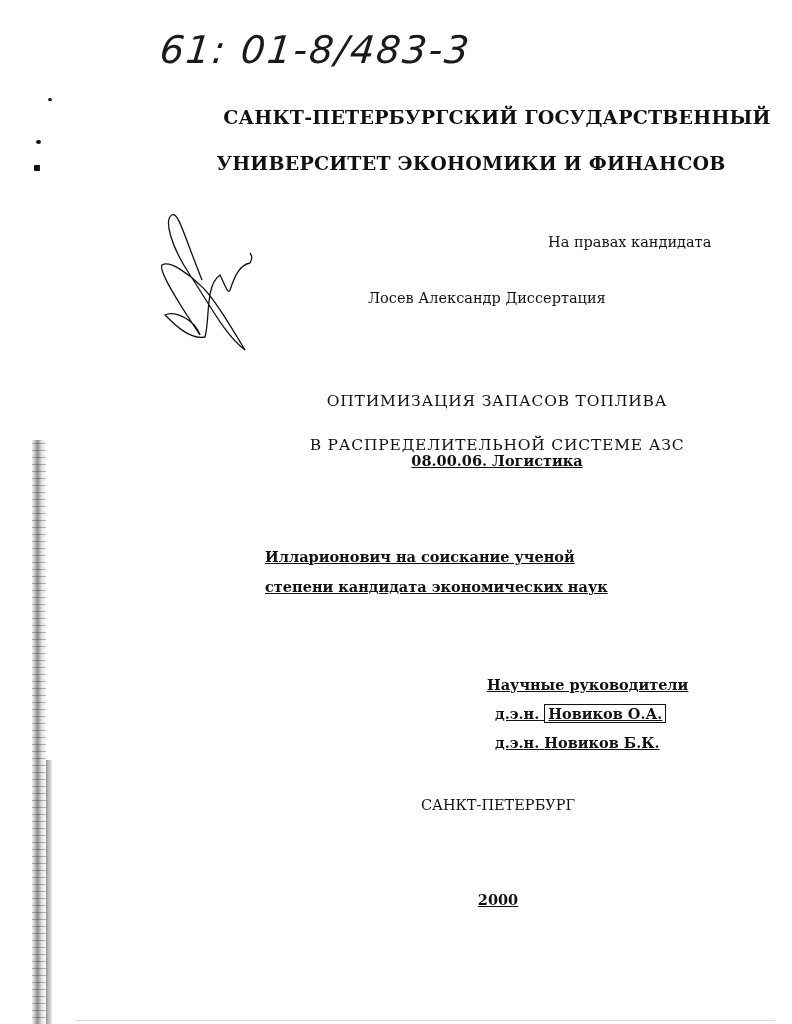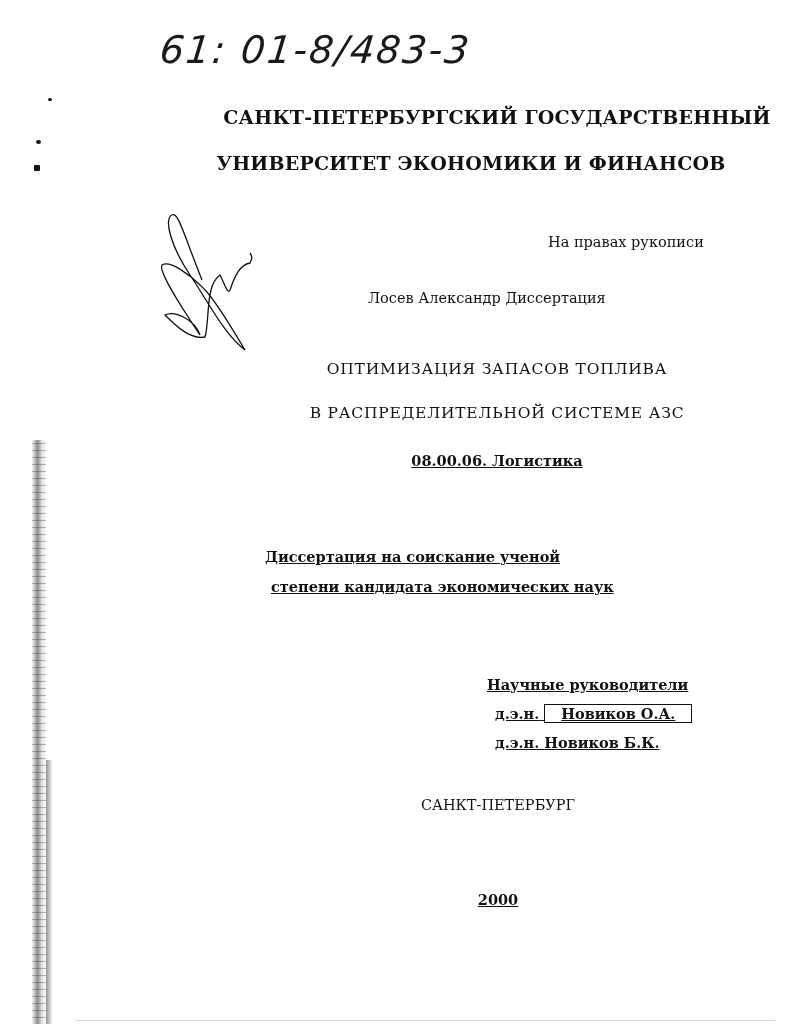--- a/index.html
+++ b/index.html
@@ -55,7 +55,7 @@
   <path d="M22 10 C28 6, 34 30, 52 75" fill="none" stroke="#111" stroke-width="1.3"></path>
 </svg>
 
-<div class="abs txt" style="left:548px;top:234px;">На правах рукописи</div>
+<div class="abs txt" style="left:548px;top:234px;">На правах кандидата</div>
 
 <div class="abs txt" style="left:368px;top:290px;">Лосев Александр Диссертация</div>
 

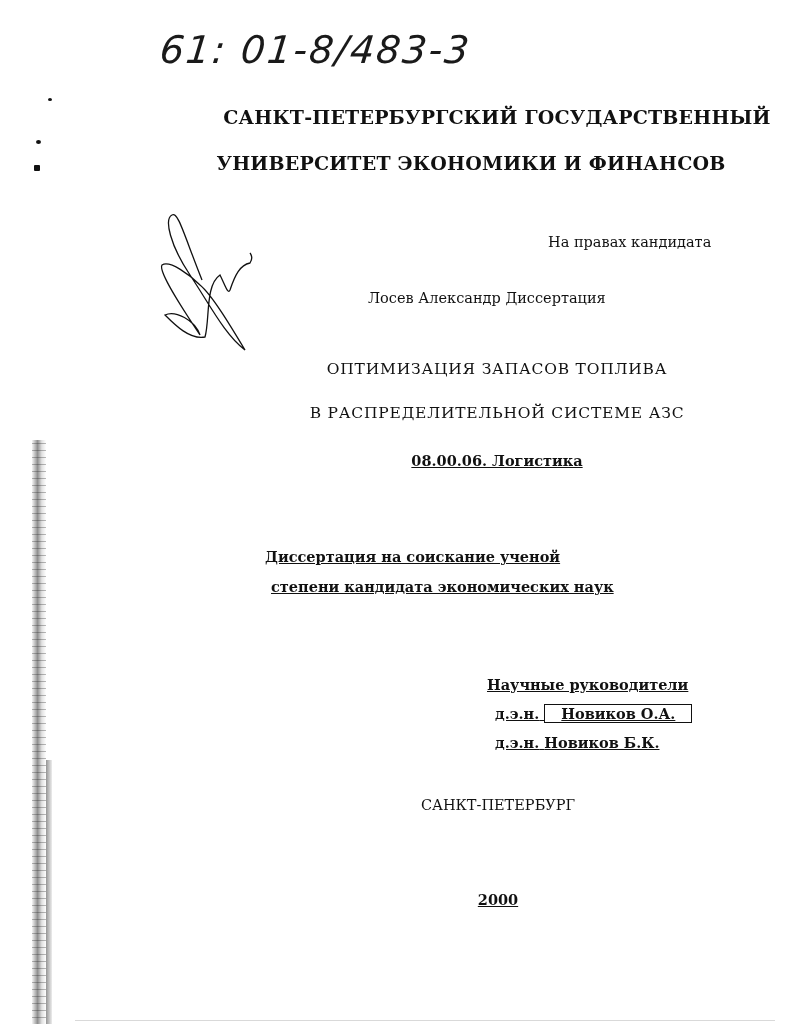--- a/index.html
+++ b/index.html
@@ -15,7 +15,7 @@
       font-weight: normal; transform: skewX(-6deg);
     }
     .uni { font-weight: bold; font-size: 19px; letter-spacing: 0.2px; }
-    .caps { font-size: 15.5px; letter-spacing: 0.8px; }
+    .caps { font-size: 15.5px; letter-spacing: 0.8px; margin-top: 32px; }
     .txt { font-size: 14.5px; }
     .bold { font-weight: bold; text-decoration: underline; }
     .center { transform: translateX(-50%); }

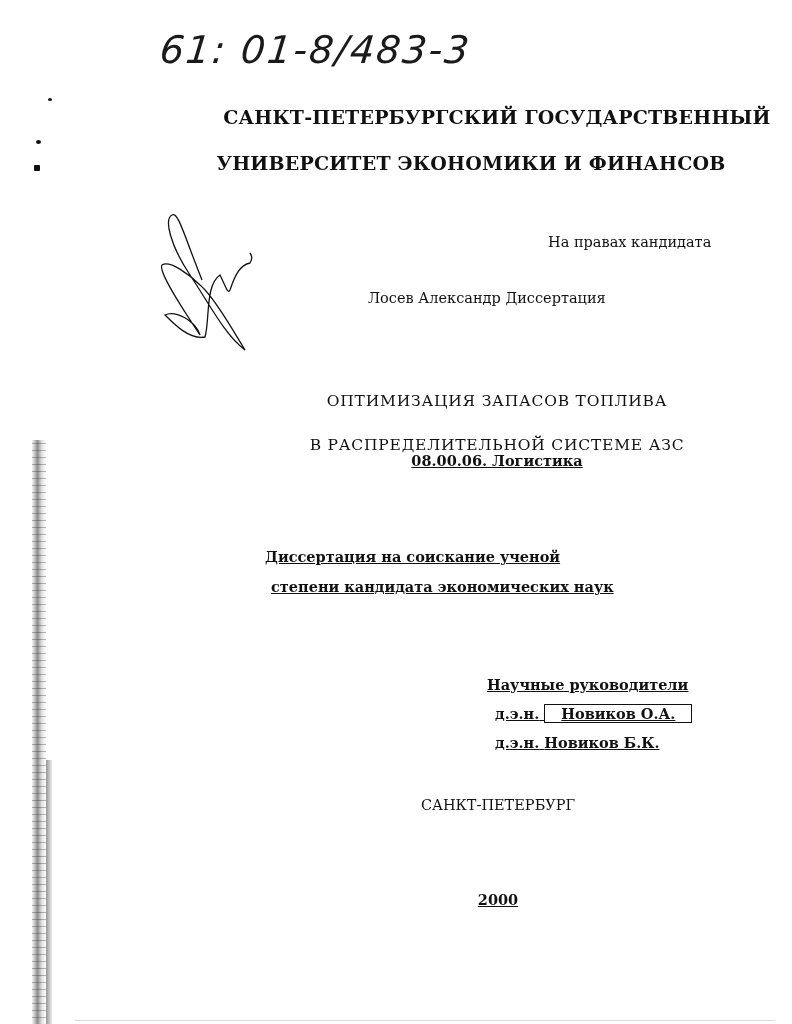--- a/index.html
+++ b/index.html
@@ -64,7 +64,7 @@
 
 <div class="abs txt bold center" style="left:497px;top:452px;">08.00.06. Логистика</div>
 
-<div class="abs txt bold" style="left:265px;top:548px;">Диссертация на соискание ученой</div>
+<div class="abs txt bold" style="left:265px;top:548px;">Илларионович на соискание ученой</div>
 <div class="abs txt bold" style="left:271px;top:578px;">степени кандидата экономических наук</div>
 
 <div class="abs txt bold" style="left:487px;top:676px;">Научные руководители</div>

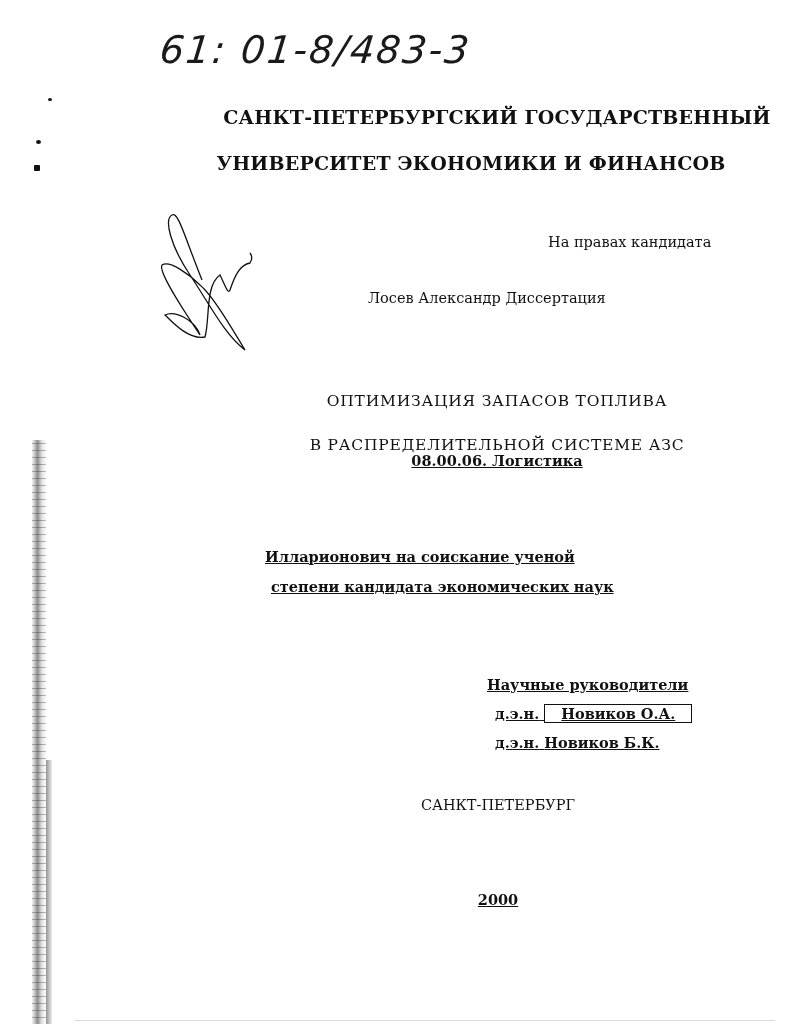--- a/index.html
+++ b/index.html
@@ -65,7 +65,7 @@
 <div class="abs txt bold center" style="left:497px;top:452px;">08.00.06. Логистика</div>
 
 <div class="abs txt bold" style="left:265px;top:548px;">Илларионович на соискание ученой</div>
-<div class="abs txt bold" style="left:271px;top:578px;">степени кандидата экономических наук</div>
+<div class="abs txt bold" style="left:265px;top:578px;">степени кандидата экономических наук</div>
 
 <div class="abs txt bold" style="left:487px;top:676px;">Научные руководители</div>
 <div class="abs txt bold" style="left:495px;top:705px;">

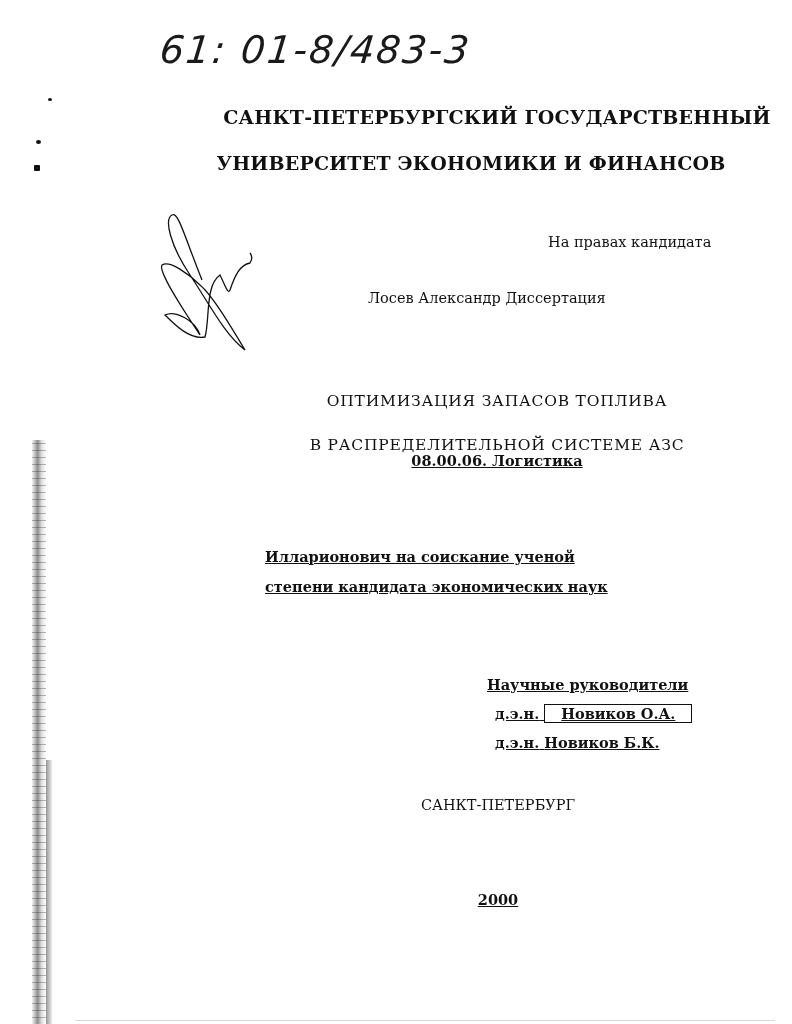--- a/index.html
+++ b/index.html
@@ -19,7 +19,7 @@
     .txt { font-size: 14.5px; }
     .bold { font-weight: bold; text-decoration: underline; }
     .center { transform: translateX(-50%); }
-    .boxed { border: 1.2px solid #111; padding: 0 16px; }
+    .boxed { border: 1.2px solid #111; padding: 0 3px; }
     .scan-edge {
       left: 32px; top: 440px; width: 14px; height: 584px;
       background:

